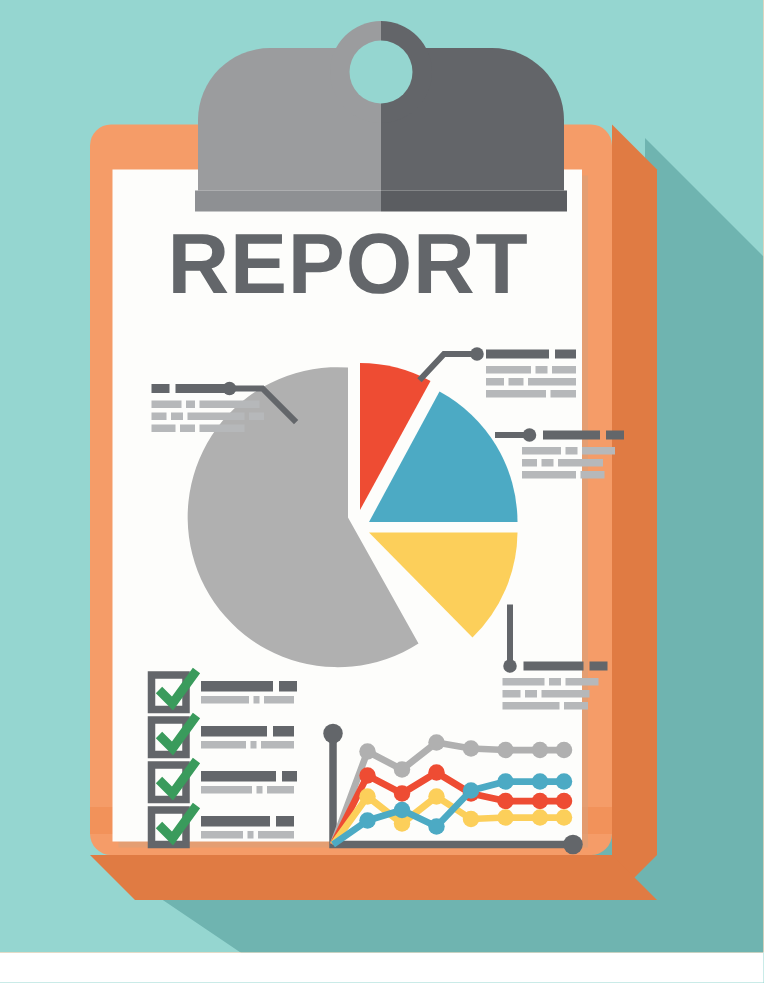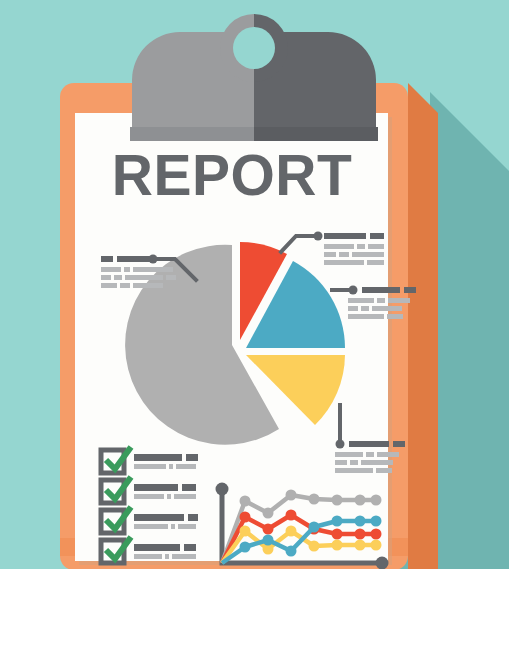--- a/index.html
+++ b/index.html
@@ -13,7 +13,7 @@
   #stage {
     position: relative;
     width: 509px;
-    height: 569px;
+    height: 635px;
     overflow: hidden;
     background: #f97316;
   }

